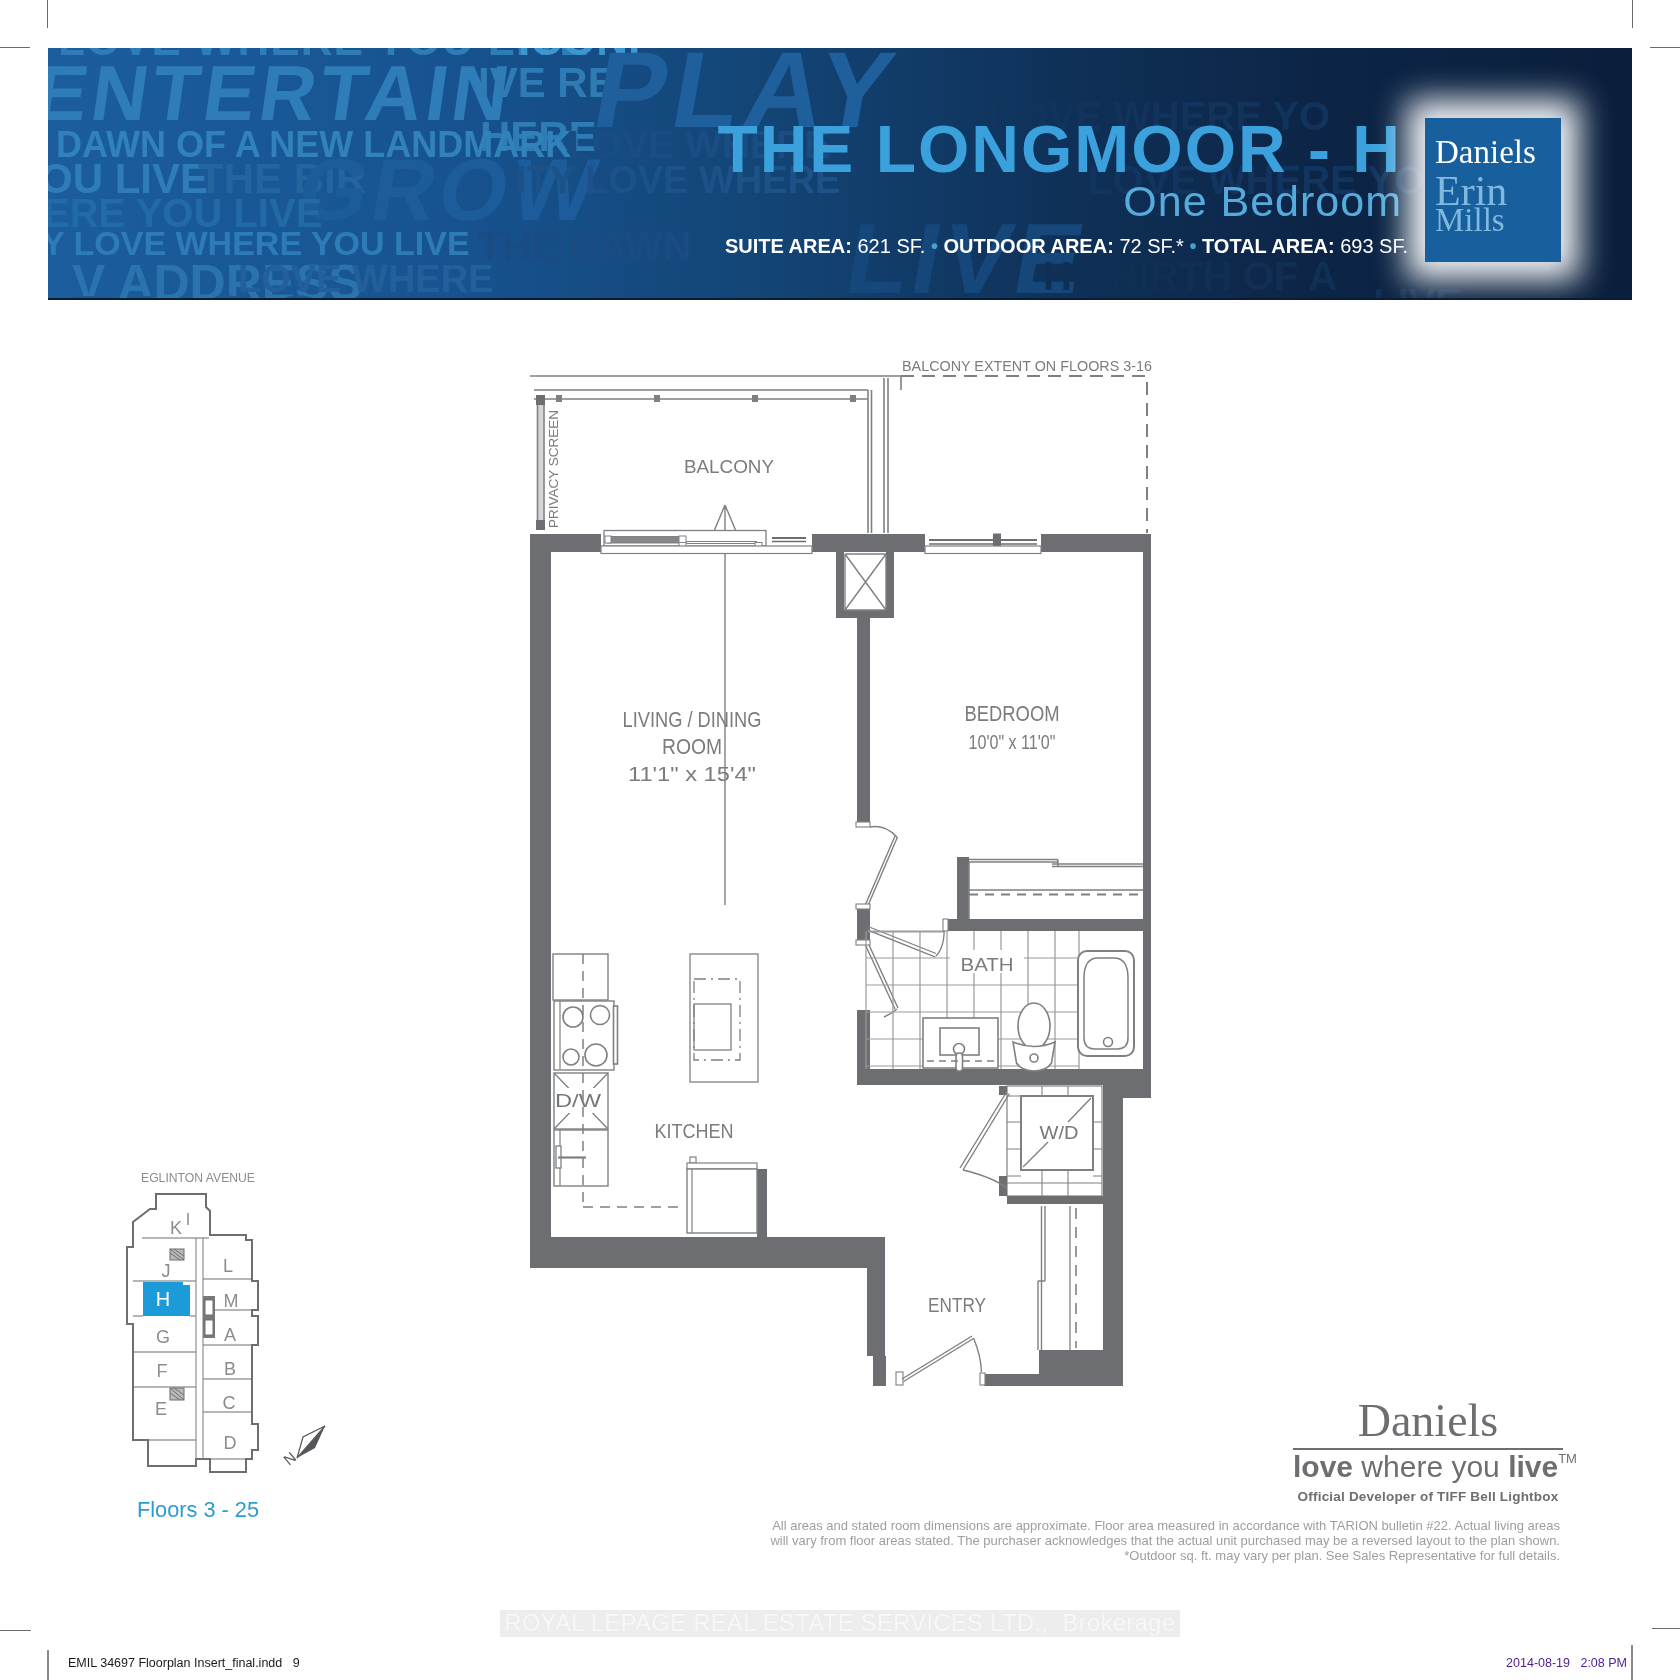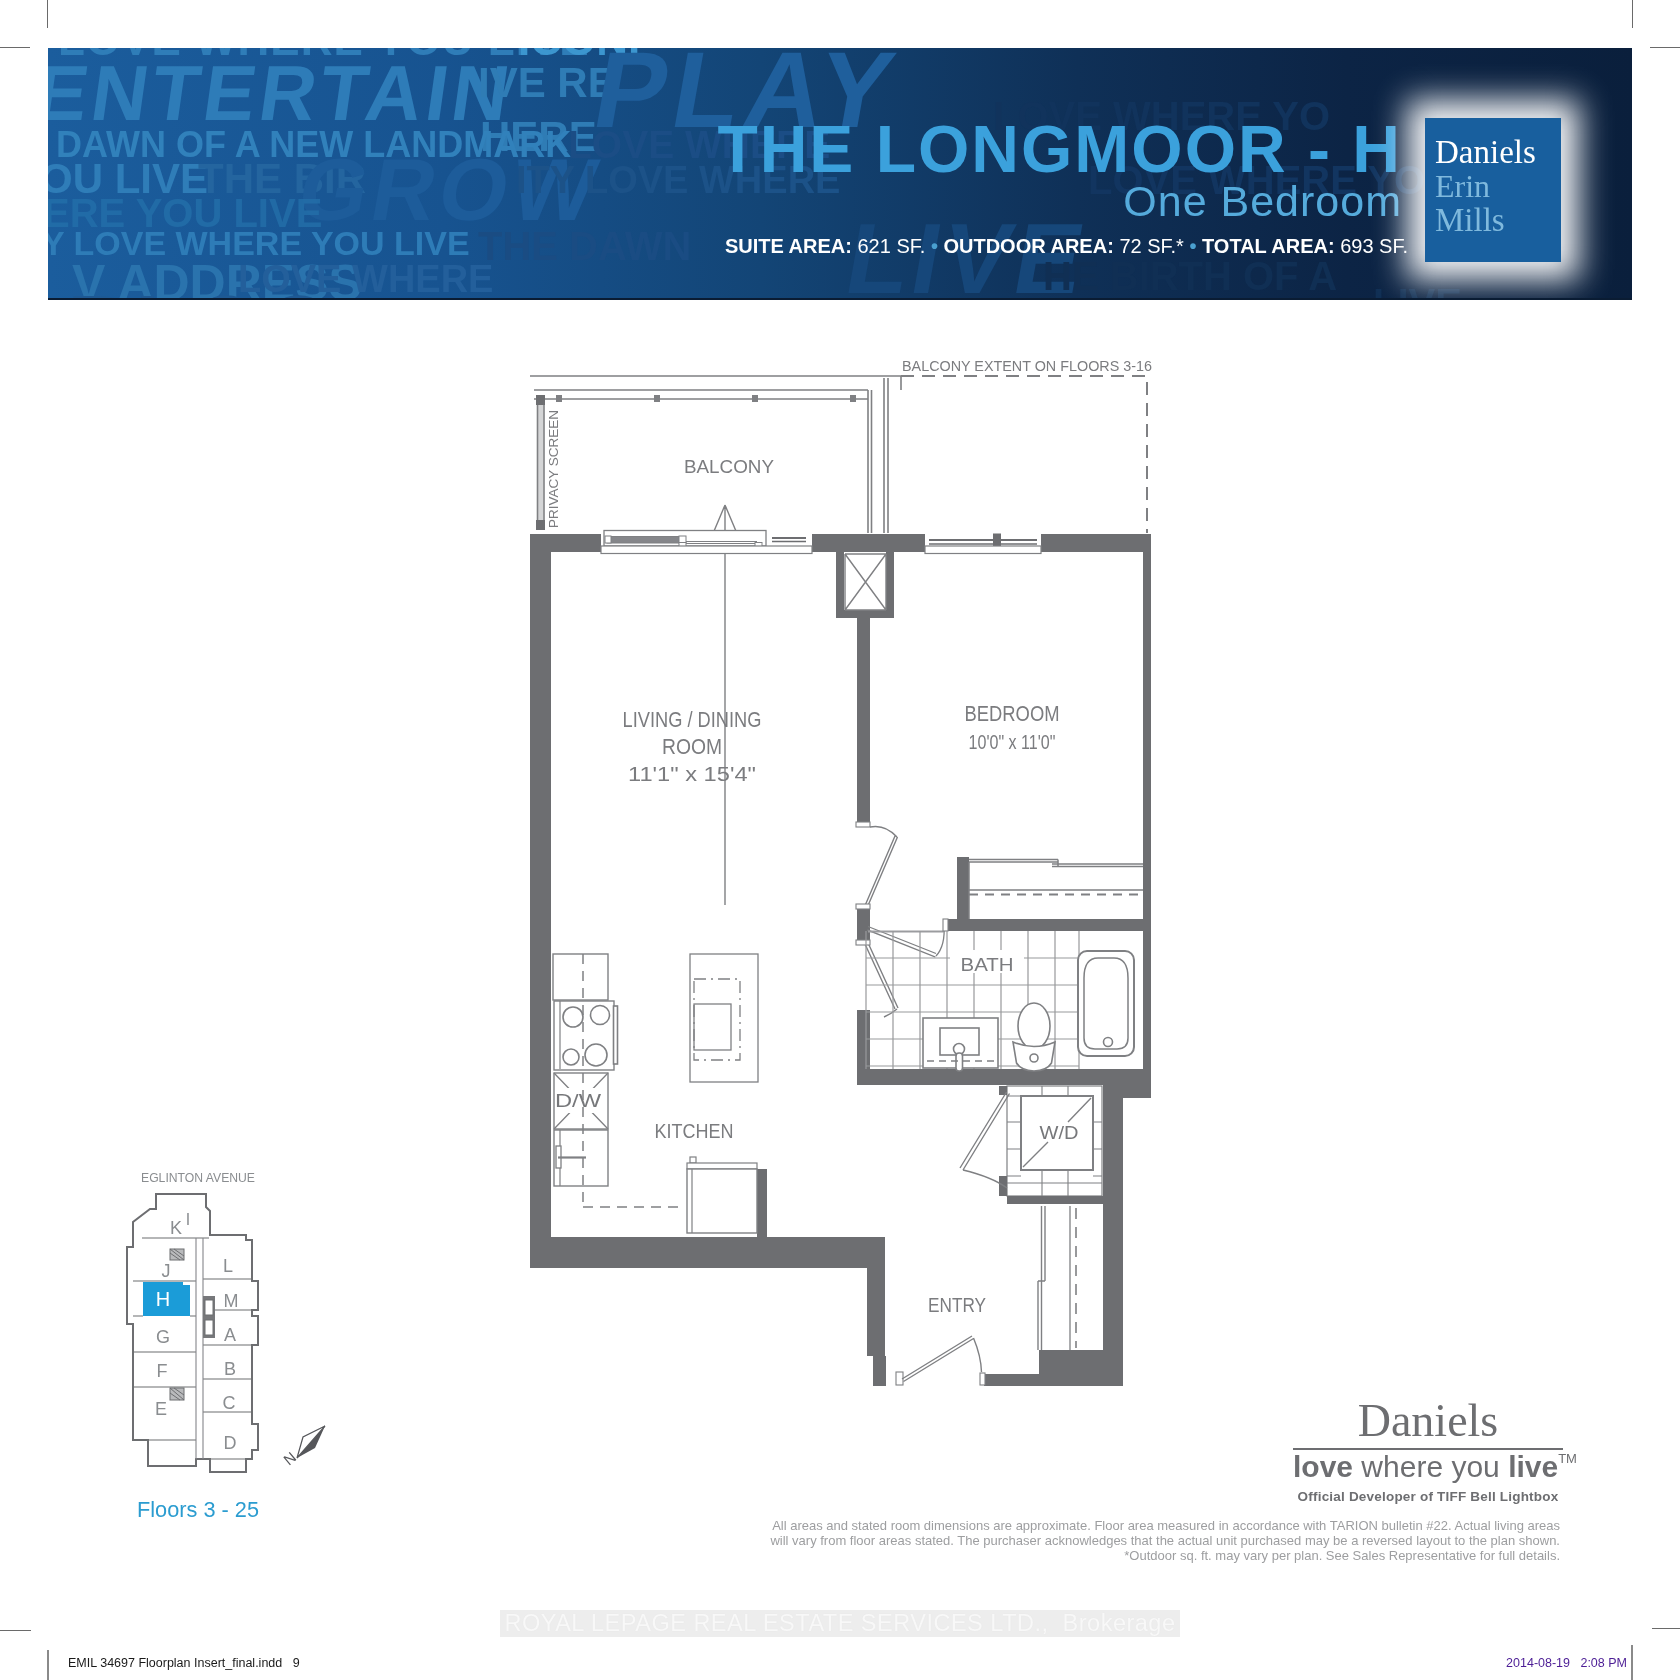--- a/index.html
+++ b/index.html
@@ -22,7 +22,7 @@
     background:#185f9e;box-shadow:0 0 30px 18px rgba(255,255,255,0.95);
     font-family:"Liberation Serif", serif;line-height:1;}
   #demlogo .d1{position:absolute;left:10px;top:18px;color:#ffffff;font-size:33px;}
-  #demlogo .d2{position:absolute;left:10px;top:52px;color:#7fb9dd;font-size:32px;}
+  #demlogo .d2{position:absolute;left:10px;top:52px;color:#7fb9dd;font-size:42px;}
   #demlogo .d3{position:absolute;left:10px;top:86px;color:#7fb9dd;font-size:33px;}
   .crop{position:absolute;background:#6a6a6a;}
   #dlogo{position:absolute;left:1293px;top:1398px;width:270px;text-align:center;color:#6d6e71;}

